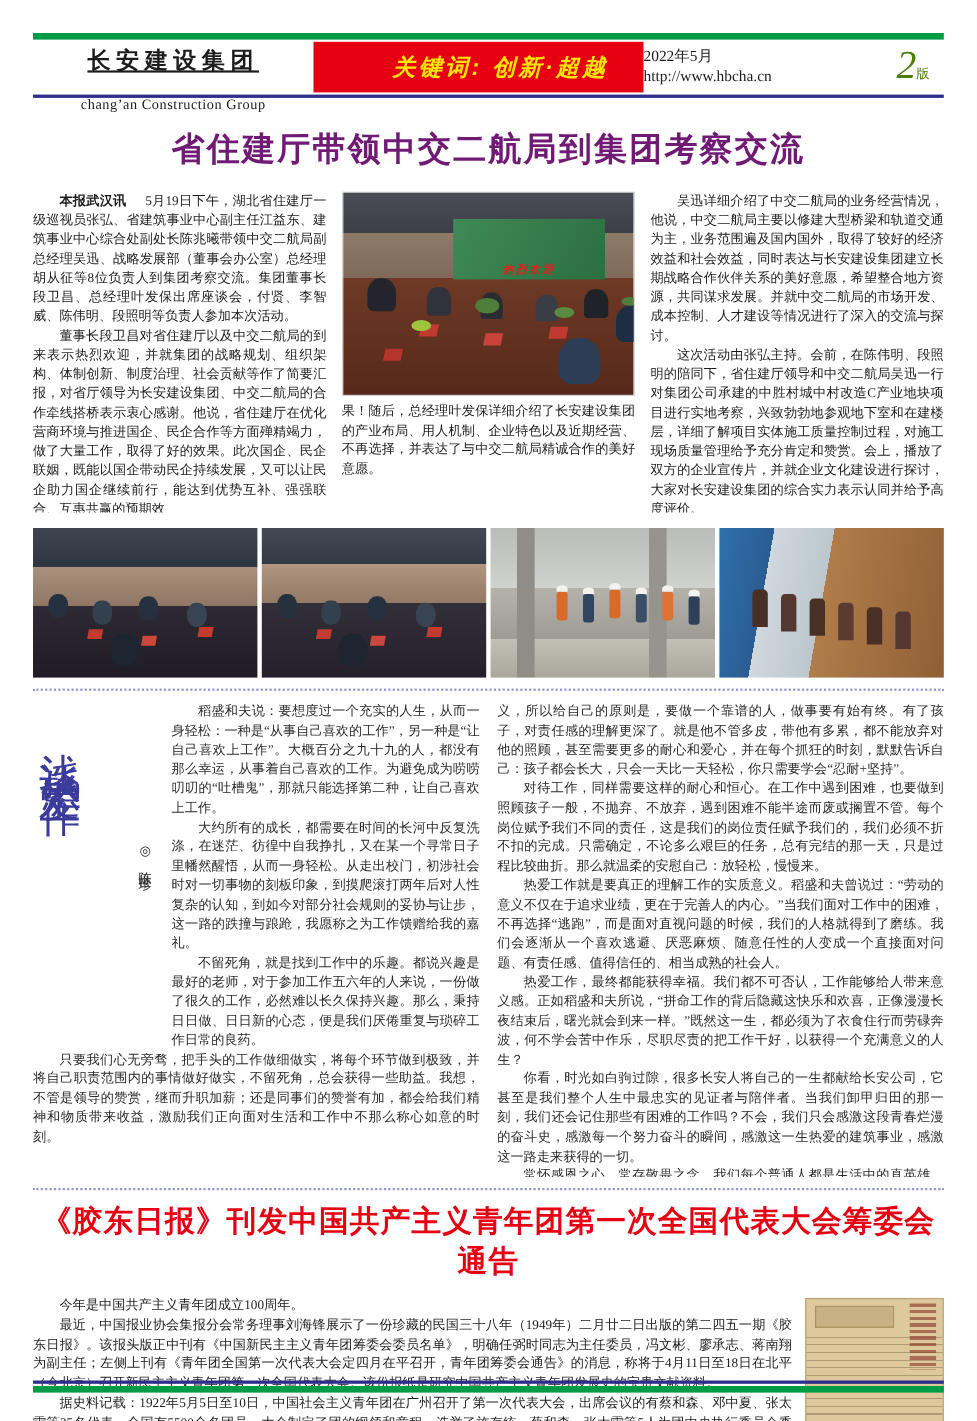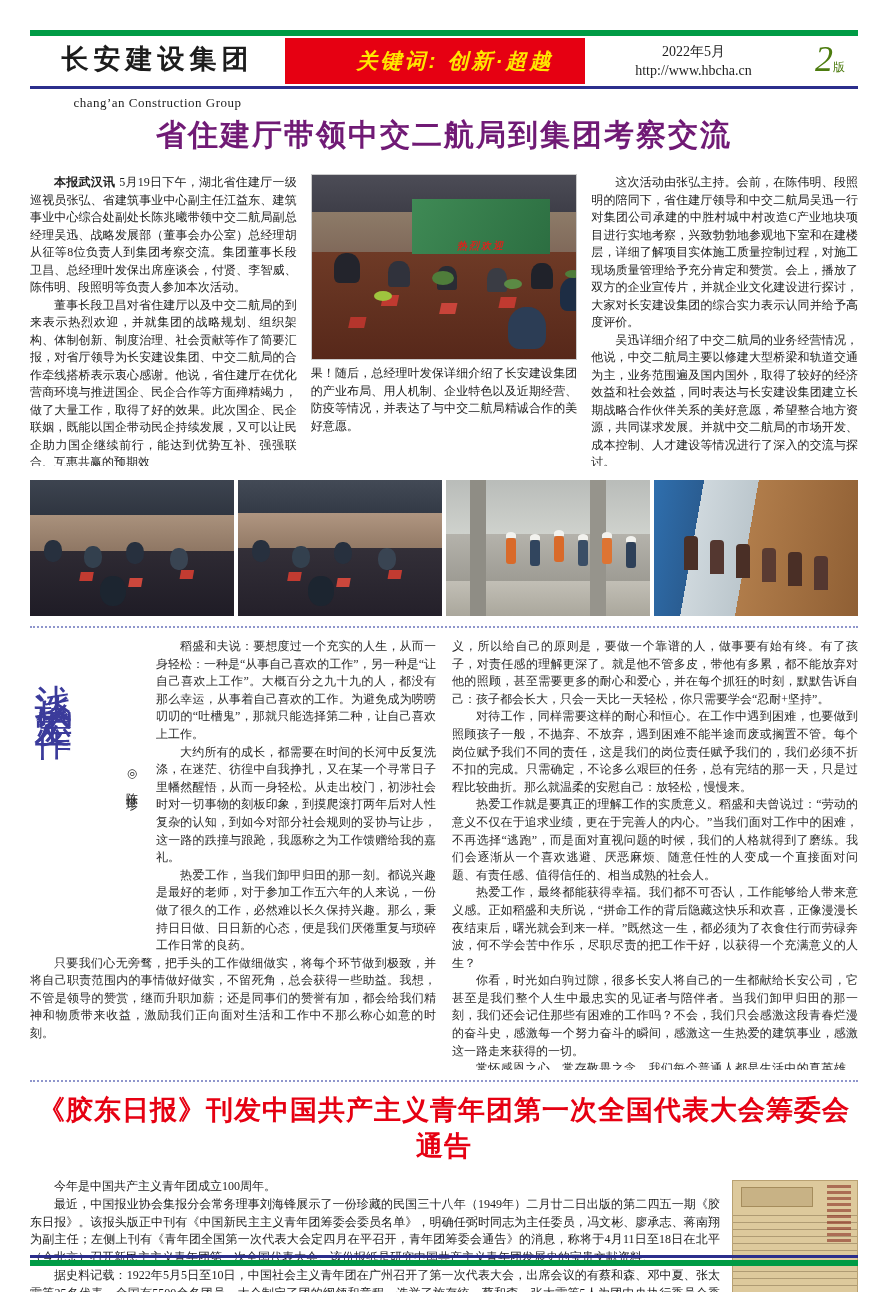--- a/index.html
+++ b/index.html
@@ -11,7 +11,7 @@
   .green-bar { height:6px; background:#009b45; }
   .mast-row { display:flex; align-items:stretch; height:46px; margin-top:2px; }
   .mast-left { width:255px; text-align:center; padding-top:3px; }
-  .org-cn { font-size:27px; font-weight:bold; letter-spacing:5px; }
+  .org-cn { font-size:21px; font-weight:bold; letter-spacing:5px;text-decoration:underline; }
   .org-en { font-size:13px; margin-top:18px; letter-spacing:0.5px; }
   .mast-center { width:300px; background:#e60012; color:#ffe600; display:flex; align-items:center;
                  justify-content:center; font-size:21px; font-weight:bold; font-style:italic;

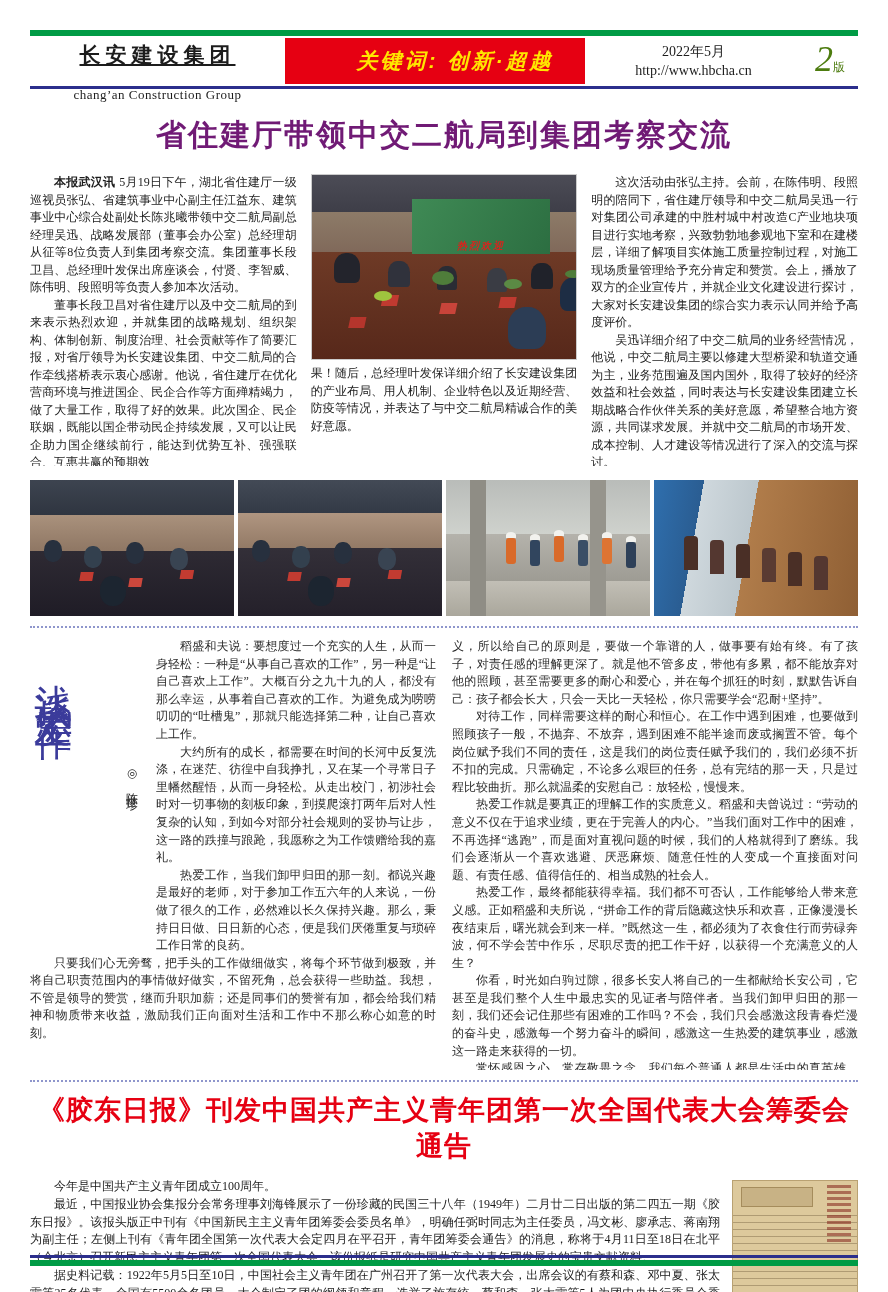--- a/index.html
+++ b/index.html
@@ -16,7 +16,7 @@
   .mast-center { width:300px; background:#e60012; color:#ffe600; display:flex; align-items:center;
                  justify-content:center; font-size:21px; font-weight:bold; font-style:italic;
                  letter-spacing:3px; font-family:"Liberation Sans","DejaVu Sans",sans-serif;padding-left:40px; }
-  .mast-right { flex:1; text-align:center; font-size:14px; padding-top:4px; line-height:19px; }
+  .mast-right { flex:1; font-size:14px; padding-top:4px; line-height:19px; }
   .page-no { width:56px; color:#4d7c0f; text-align:center; padding-top:2px; }
   .page-no .num { font-size:36px; font-style:italic; line-height:38px; }
   .page-no .ban { font-size:12px; }

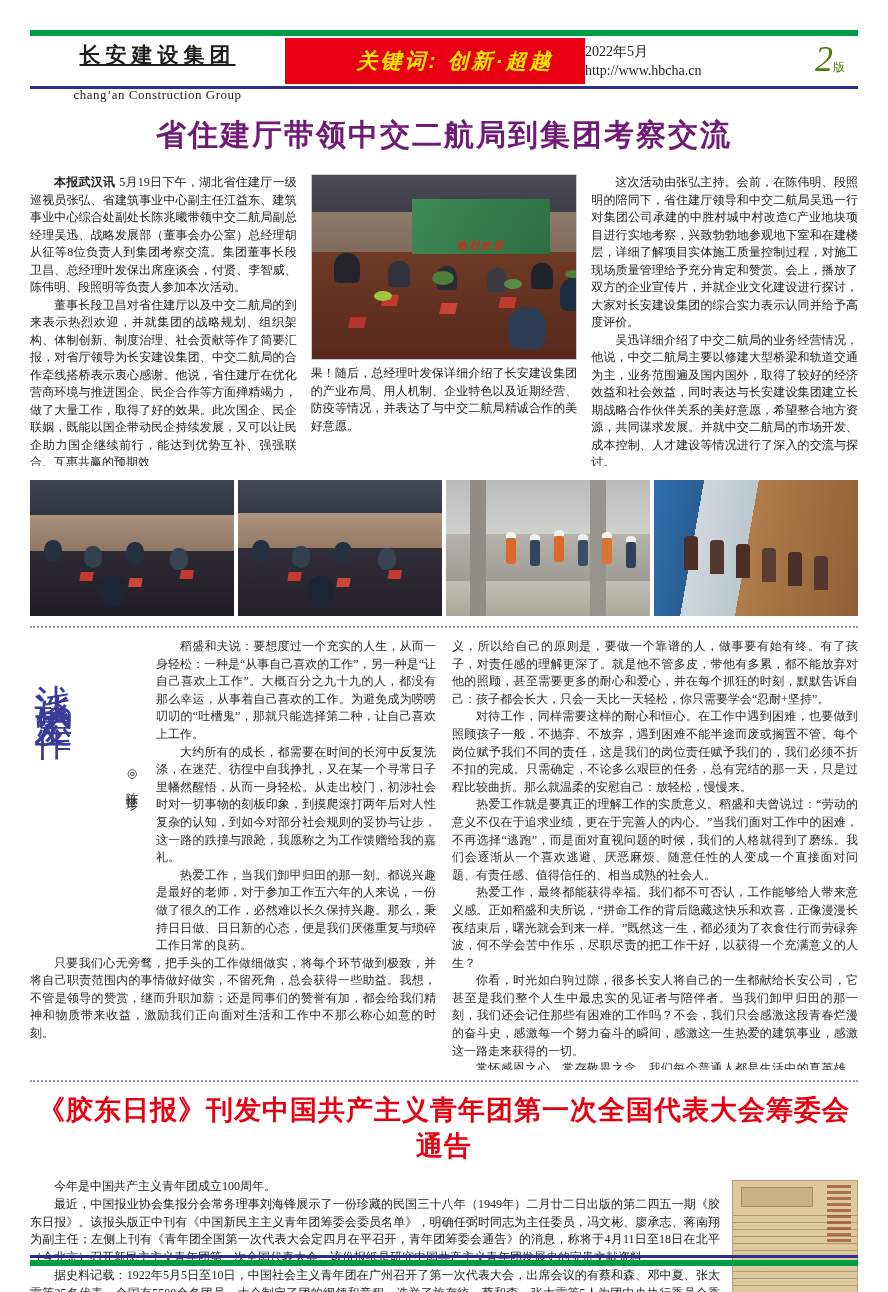--- a/index.html
+++ b/index.html
@@ -30,7 +30,7 @@
   .cols3 .col { flex:1; font-size:12px; line-height:17.5px; text-align:justify; }
   .cols3 p { text-indent:2em; }
   .cols3 p.cont { text-indent:0; }
-  .cols3 b.dateline { margin-right:4px; }
+  .cols3 b.dateline { margin-right:17px; }
 
   
   .photo { position:relative; overflow:hidden; border:1px solid #ccc; }

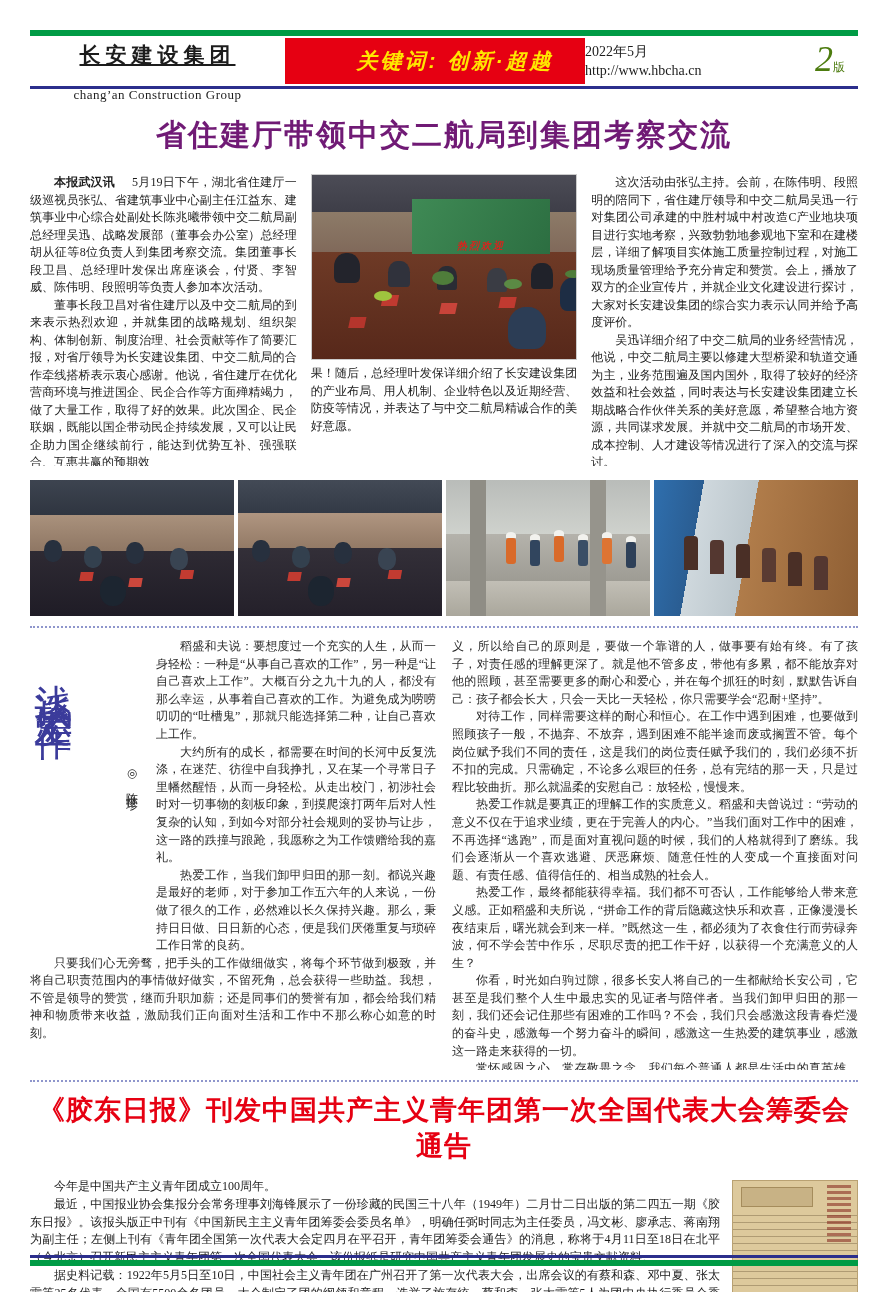--- a/index.html
+++ b/index.html
@@ -145,8 +145,8 @@
         <p class="cont">果！随后，总经理叶发保详细介绍了长安建设集团的产业布局、用人机制、企业特色以及近期经营、防疫等情况，并表达了与中交二航局精诚合作的美好意愿。</p>
       </div>
       <div class="col">
+        <p>吴迅详细介绍了中交二航局的业务经营情况，他说，中交二航局主要以修建大型桥梁和轨道交通为主，业务范围遍及国内国外，取得了较好的经济效益和社会效益，同时表达与长安建设集团建立长期战略合作伙伴关系的美好意愿，希望整合地方资源，共同谋求发展。并就中交二航局的市场开发、成本控制、人才建设等情况进行了深入的交流与探讨。</p>
         <p>这次活动由张弘主持。会前，在陈伟明、段照明的陪同下，省住建厅领导和中交二航局吴迅一行对集团公司承建的中胜村城中村改造C产业地块项目进行实地考察，兴致勃勃地参观地下室和在建楼层，详细了解项目实体施工质量控制过程，对施工现场质量管理给予充分肯定和赞赏。会上，播放了双方的企业宣传片，并就企业文化建设进行探讨，大家对长安建设集团的综合实力表示认同并给予高度评价。</p>
-        <p>吴迅详细介绍了中交二航局的业务经营情况，他说，中交二航局主要以修建大型桥梁和轨道交通为主，业务范围遍及国内国外，取得了较好的经济效益和社会效益，同时表达与长安建设集团建立长期战略合作伙伴关系的美好意愿，希望整合地方资源，共同谋求发展。并就中交二航局的市场开发、成本控制、人才建设等情况进行了深入的交流与探讨。</p>
 
       </div>
     </div>

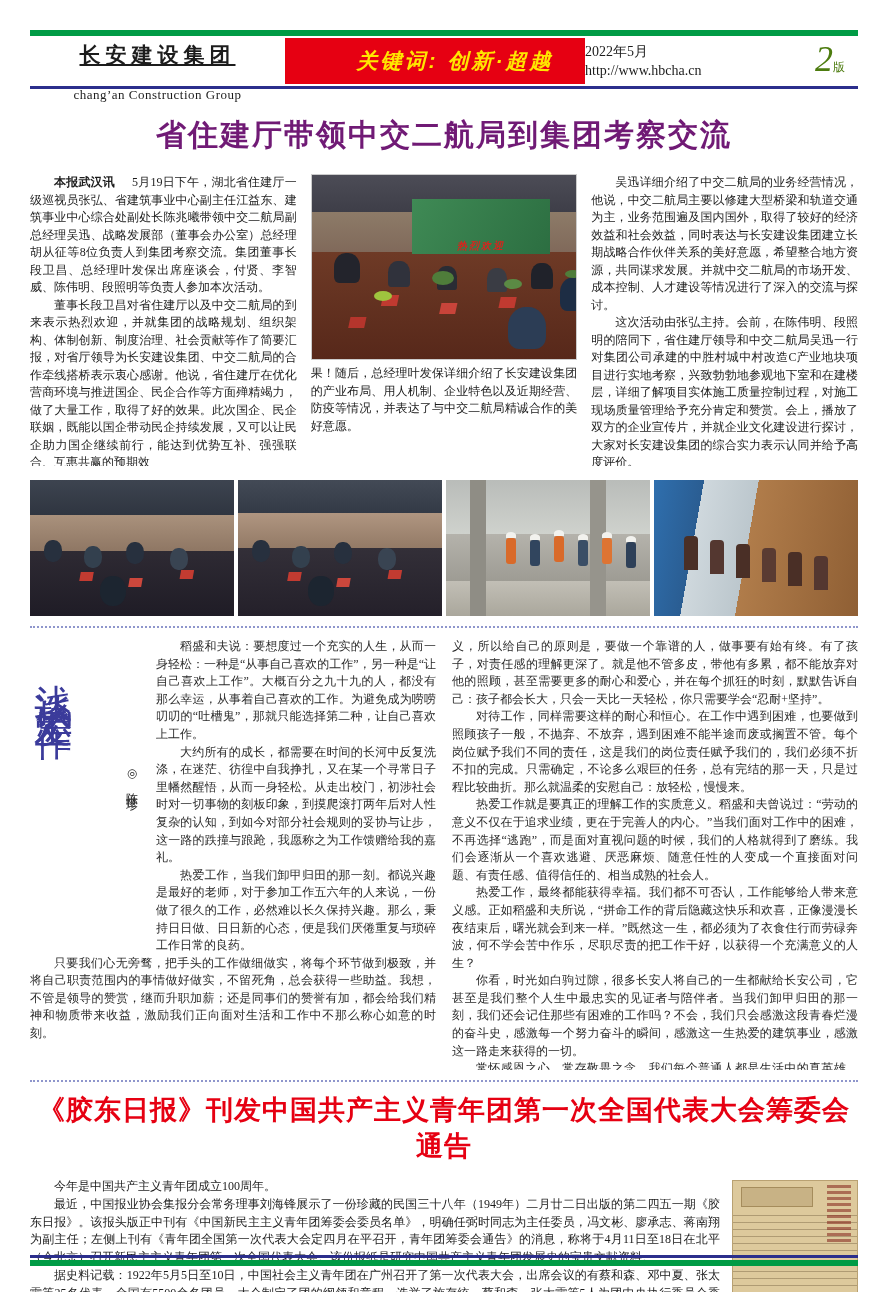--- a/index.html
+++ b/index.html
@@ -142,7 +142,7 @@
           <div class="cards mp-cards"></div>
           <div class="plants mp-plants"></div>
         </div>
-        <p class="cont">果！随后，总经理叶发保详细介绍了长安建设集团的产业布局、用人机制、企业特色以及近期经营、防疫等情况，并表达了与中交二航局精诚合作的美好意愿。</p>
+        <p class="cont">果！随后，总经理叶发保详细介绍了长安建设集团的产业布局、用人机制、企业特色以及近期经营、不再选择，并表达了与中交二航局精诚合作的美好意愿。</p>
       </div>
       <div class="col">
         <p>吴迅详细介绍了中交二航局的业务经营情况，他说，中交二航局主要以修建大型桥梁和轨道交通为主，业务范围遍及国内国外，取得了较好的经济效益和社会效益，同时表达与长安建设集团建立长期战略合作伙伴关系的美好意愿，希望整合地方资源，共同谋求发展。并就中交二航局的市场开发、成本控制、人才建设等情况进行了深入的交流与探讨。</p>

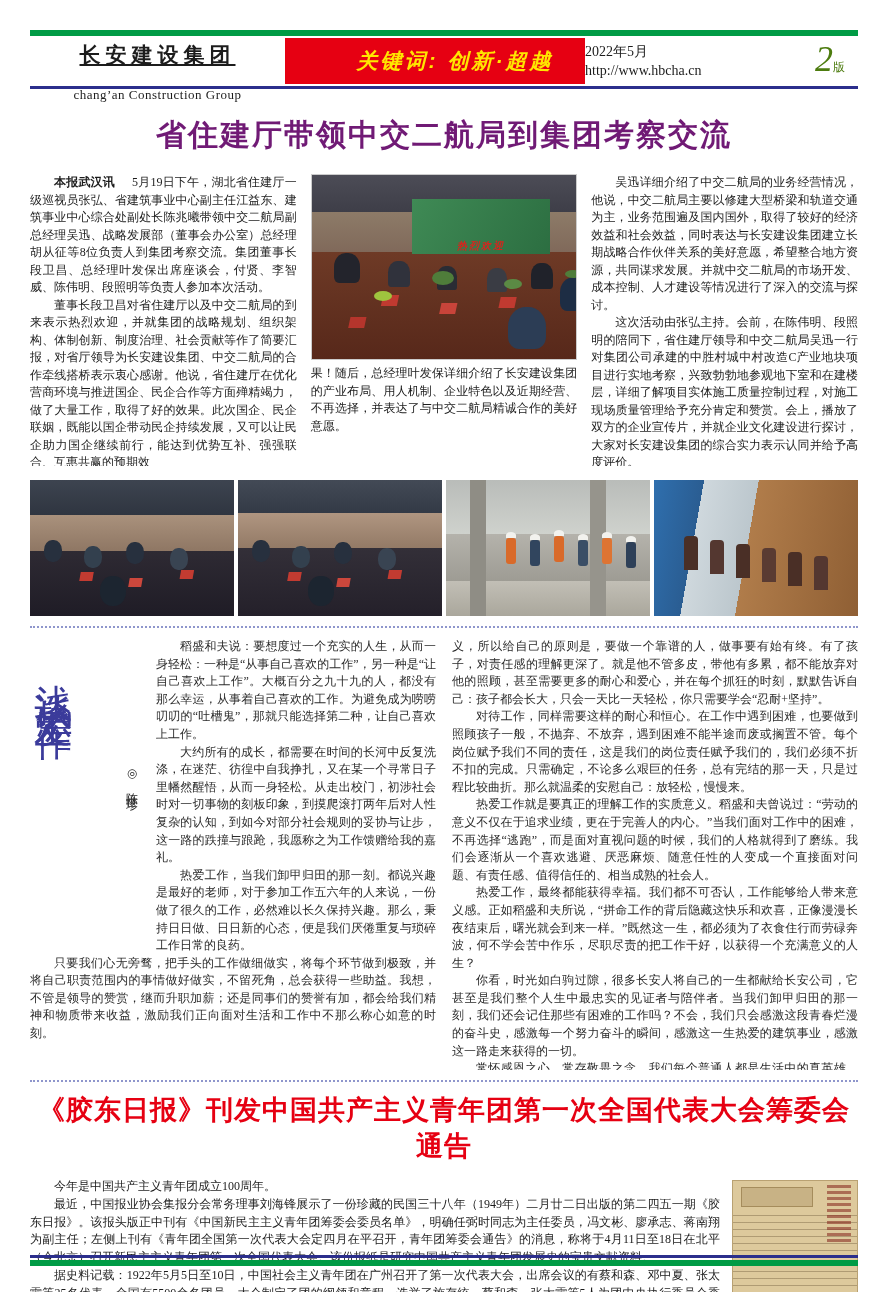--- a/index.html
+++ b/index.html
@@ -181,7 +181,7 @@
       </div>
       <p>稻盛和夫说：要想度过一个充实的人生，从而一身轻松：一种是“从事自己喜欢的工作”，另一种是“让自己喜欢上工作”。大概百分之九十九的人，都没有那么幸运，从事着自己喜欢的工作。为避免成为唠唠叨叨的“吐槽鬼”，那就只能选择第二种，让自己喜欢上工作。</p>
       <p>大约所有的成长，都需要在时间的长河中反复洗涤，在迷茫、彷徨中自我挣扎，又在某一个寻常日子里幡然醒悟，从而一身轻松。从走出校门，初涉社会时对一切事物的刻板印象，到摸爬滚打两年后对人性复杂的认知，到如今对部分社会规则的妥协与让步，这一路的跌撞与踉跄，我愿称之为工作馈赠给我的嘉礼。</p>
-      <p>热爱工作，当我们卸甲归田的那一刻。都说兴趣是最好的老师，对于参加工作五六年的人来说，一份做了很久的工作，必然难以长久保持兴趣。那么，秉持日日做、日日新的心态，便是我们厌倦重复与琐碎工作日常的良药。</p>
+      <p>不留死角，就是找到工作中的乐趣。都说兴趣是最好的老师，对于参加工作五六年的人来说，一份做了很久的工作，必然难以长久保持兴趣。那么，秉持日日做、日日新的心态，便是我们厌倦重复与琐碎工作日常的良药。</p>
       <p>只要我们心无旁骛，把手头的工作做细做实，将每个环节做到极致，并将自己职责范围内的事情做好做实，不留死角，总会获得一些助益。我想，不管是领导的赞赏，继而升职加薪；还是同事们的赞誉有加，都会给我们精神和物质带来收益，激励我们正向面对生活和工作中不那么称心如意的时刻。</p>
 
     </div>

